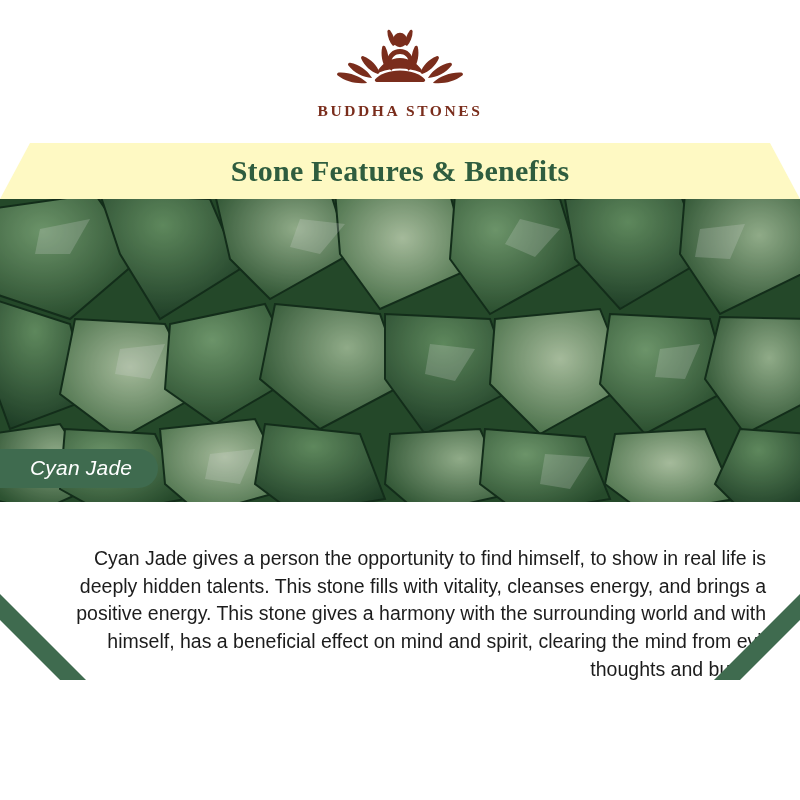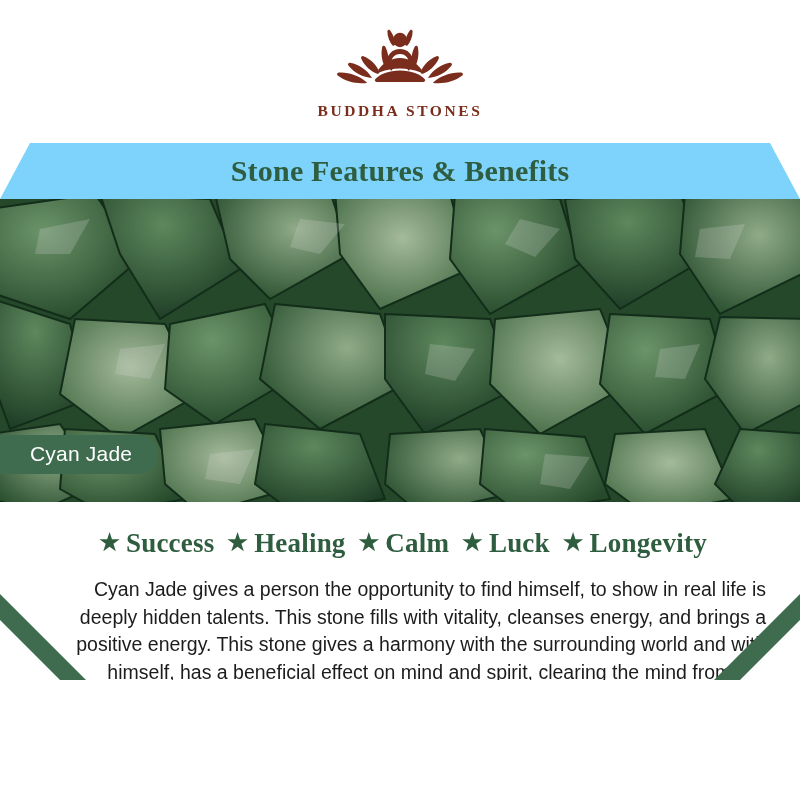--- a/index.html
+++ b/index.html
@@ -102,7 +102,7 @@
   .title-band {
     position: relative;
     height: 56px;
-    background: #7dd3fc;
+    background: #fef9c3;
     z-index: 4;
     display: flex;
     align-items: center;

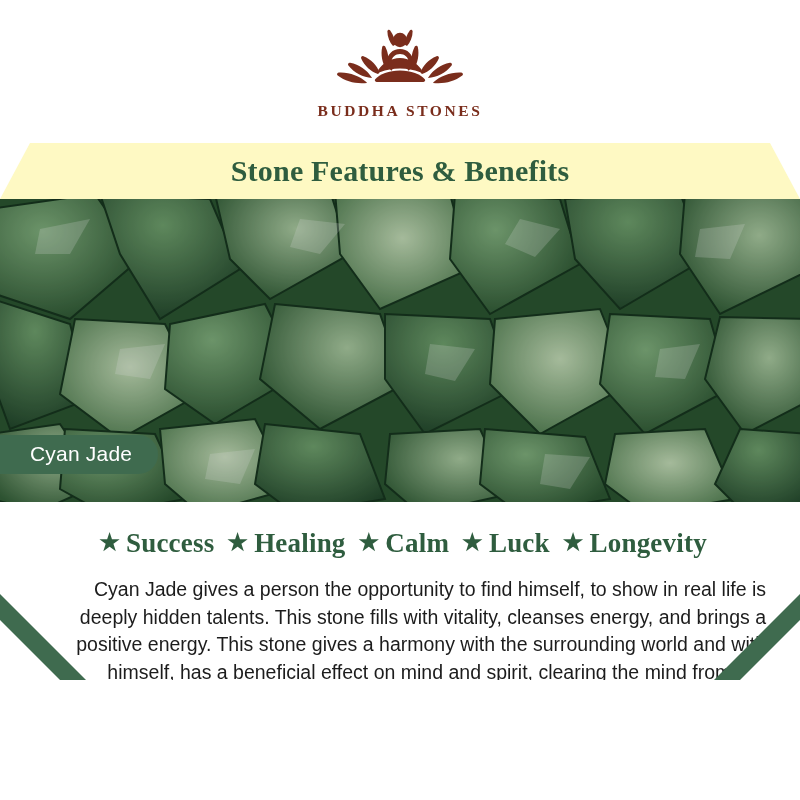--- a/index.html
+++ b/index.html
@@ -151,7 +151,7 @@
   .label-pill {
     position: absolute;
     left: 0;
-    bottom: 28px;
+    bottom: 14px;
     background: #3f6b4f;
     color: #ffffff;
     font-size: 21px;
@@ -161,6 +161,7 @@
     border-bottom-right-radius: 20px;
     z-index: 3;
     letter-spacing: 0.2px;
+    font-style: italic;
   }
 
   

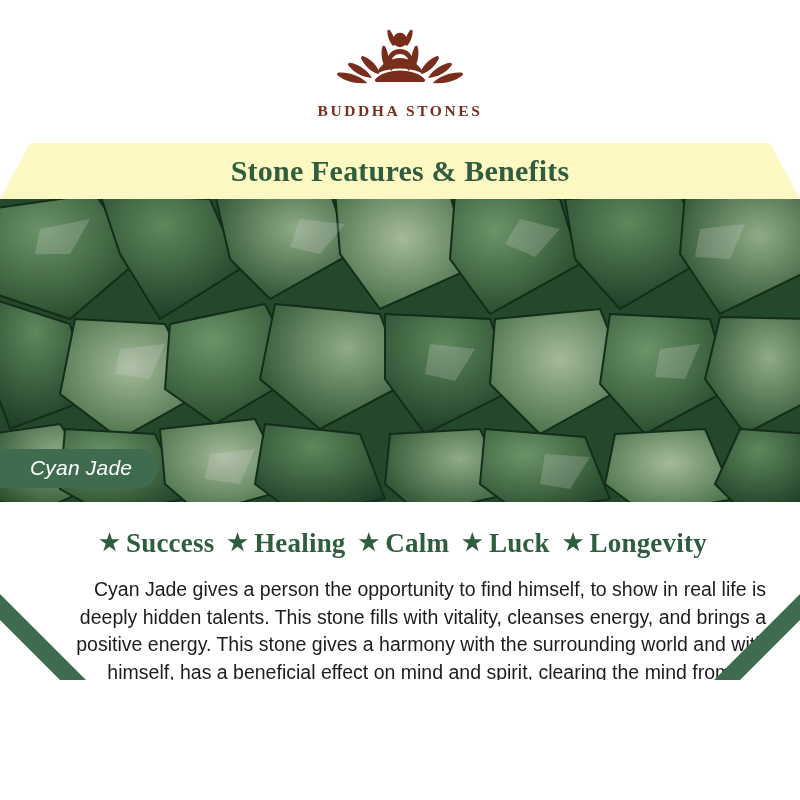--- a/index.html
+++ b/index.html
@@ -312,13 +312,6 @@
   </div>
 
   <div class="content">
-    <div class="keywords">
-      <span class="kw-star">★</span><span>Success</span>
-      <span class="kw-star">★</span><span>Healing</span>
-      <span class="kw-star">★</span><span>Calm</span>
-      <span class="kw-star">★</span><span>Luck</span>
-      <span class="kw-star">★</span><span>Longevity</span>
-    </div>
     <div class="description">Cyan Jade gives a person the opportunity to find himself, to show in real life is deeply hidden talents. This stone fills with vitality, cleanses energy, and brings a positive energy. This stone gives a harmony with the surrounding world and with himself, has a beneficial effect on mind and spirit, clearing the mind from evil thoughts and bustle.</div>
   </div>
 

